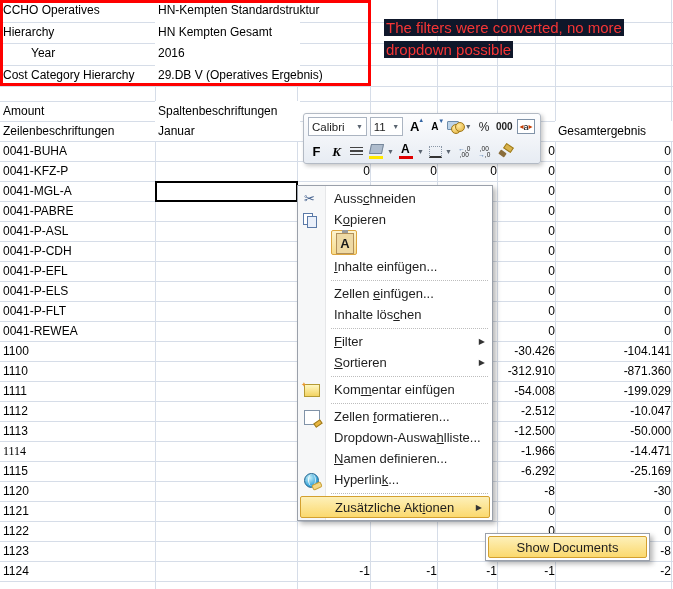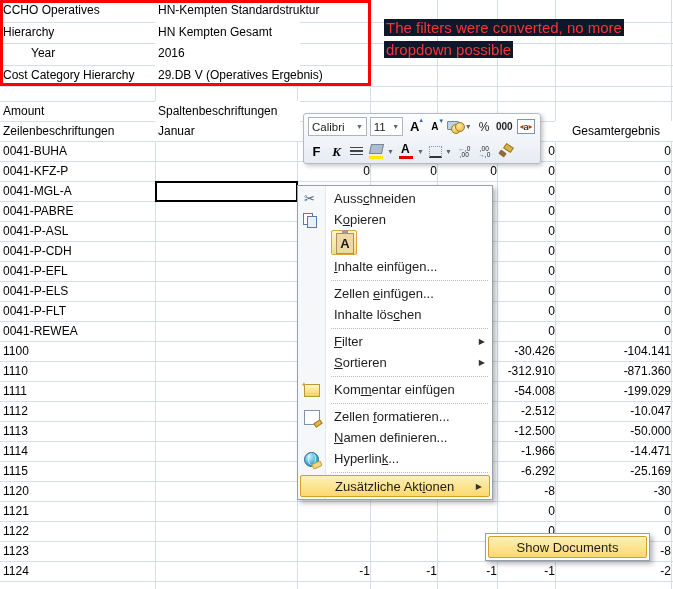--- a/index.html
+++ b/index.html
@@ -154,7 +154,7 @@
       <div class="cell val" style="left: 155px; top: 101px; width: 142px; height: 20px;">Spaltenbeschriftungen</div>
       <div class="cell lab" style="left: 0px; top: 121px; width: 155px; height: 20px;">Zeilenbeschriftungen</div>
       <div class="cell val" style="left: 155px; top: 121px; width: 142px; height: 20px;">Januar</div>
-      <div class="cell val" style="left: 555px; top: 121px; width: 116px; height: 20px; text-align: center;">Gesamtergebnis</div>
+      <div class="cell val" style="left: 555px; top: 121px; width: 116px; height: 20px;">Gesamtergebnis</div>
       <div class="cell lab" style="left: 0px; top: 141px; width: 155px; height: 20px;">0041-BUHA</div>
       <div class="cell num" style="left: 497px; top: 141px; width: 58px; height: 20px;">0</div>
       <div class="cell num" style="left: 555px; top: 141px; width: 116px; height: 20px;">0</div>

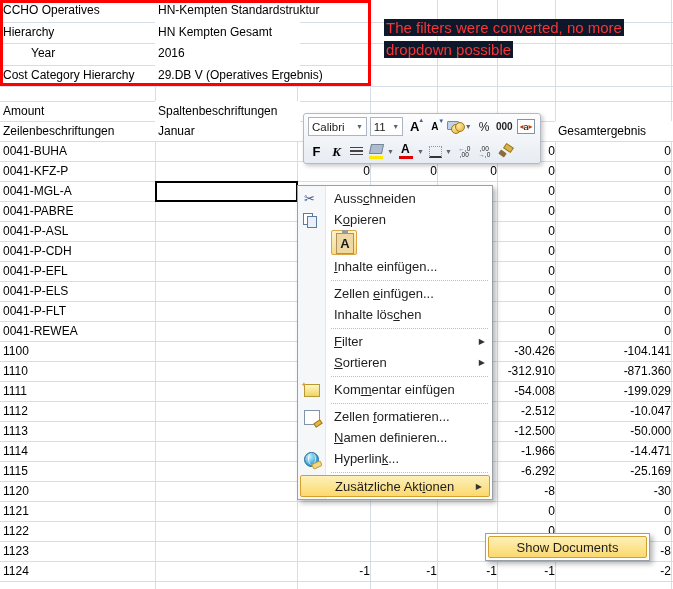--- a/index.html
+++ b/index.html
@@ -377,6 +377,9 @@
         <span>Zellen <u>f</u>ormatieren...</span>
       </div>
       <div class="mi" style="height: 21px;">
+        <span>Dropdown-Auswa<u>h</u>lliste...</span>
+      </div>
+      <div class="mi" style="height: 21px;">
         <span><u>N</u>amen definieren...</span>
       </div>
       <div class="mi" style="height: 21px;">

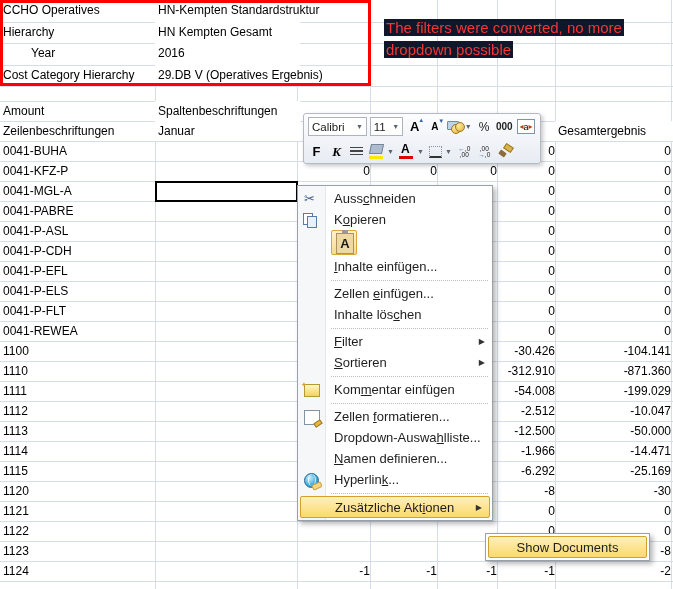--- a/index.html
+++ b/index.html
@@ -203,7 +203,7 @@
       <div class="cell lab" style="left: 0px; top: 421px; width: 155px; height: 20px;">1113</div>
       <div class="cell num" style="left: 497px; top: 421px; width: 58px; height: 20px;">-12.500</div>
       <div class="cell num" style="left: 555px; top: 421px; width: 116px; height: 20px;">-50.000</div>
-      <div class="cell lab" style="left: 0px; top: 441px; width: 155px; height: 20px;">1114</div>
+      <div class="cell lab" style="left: 0px; top: 441px; width: 155px; height: 20px; font-family: Liberation Serif, serif;">1114</div>
       <div class="cell num" style="left: 497px; top: 441px; width: 58px; height: 20px;">-1.966</div>
       <div class="cell num" style="left: 555px; top: 441px; width: 116px; height: 20px;">-14.471</div>
       <div class="cell lab" style="left: 0px; top: 461px; width: 155px; height: 20px;">1115</div>

